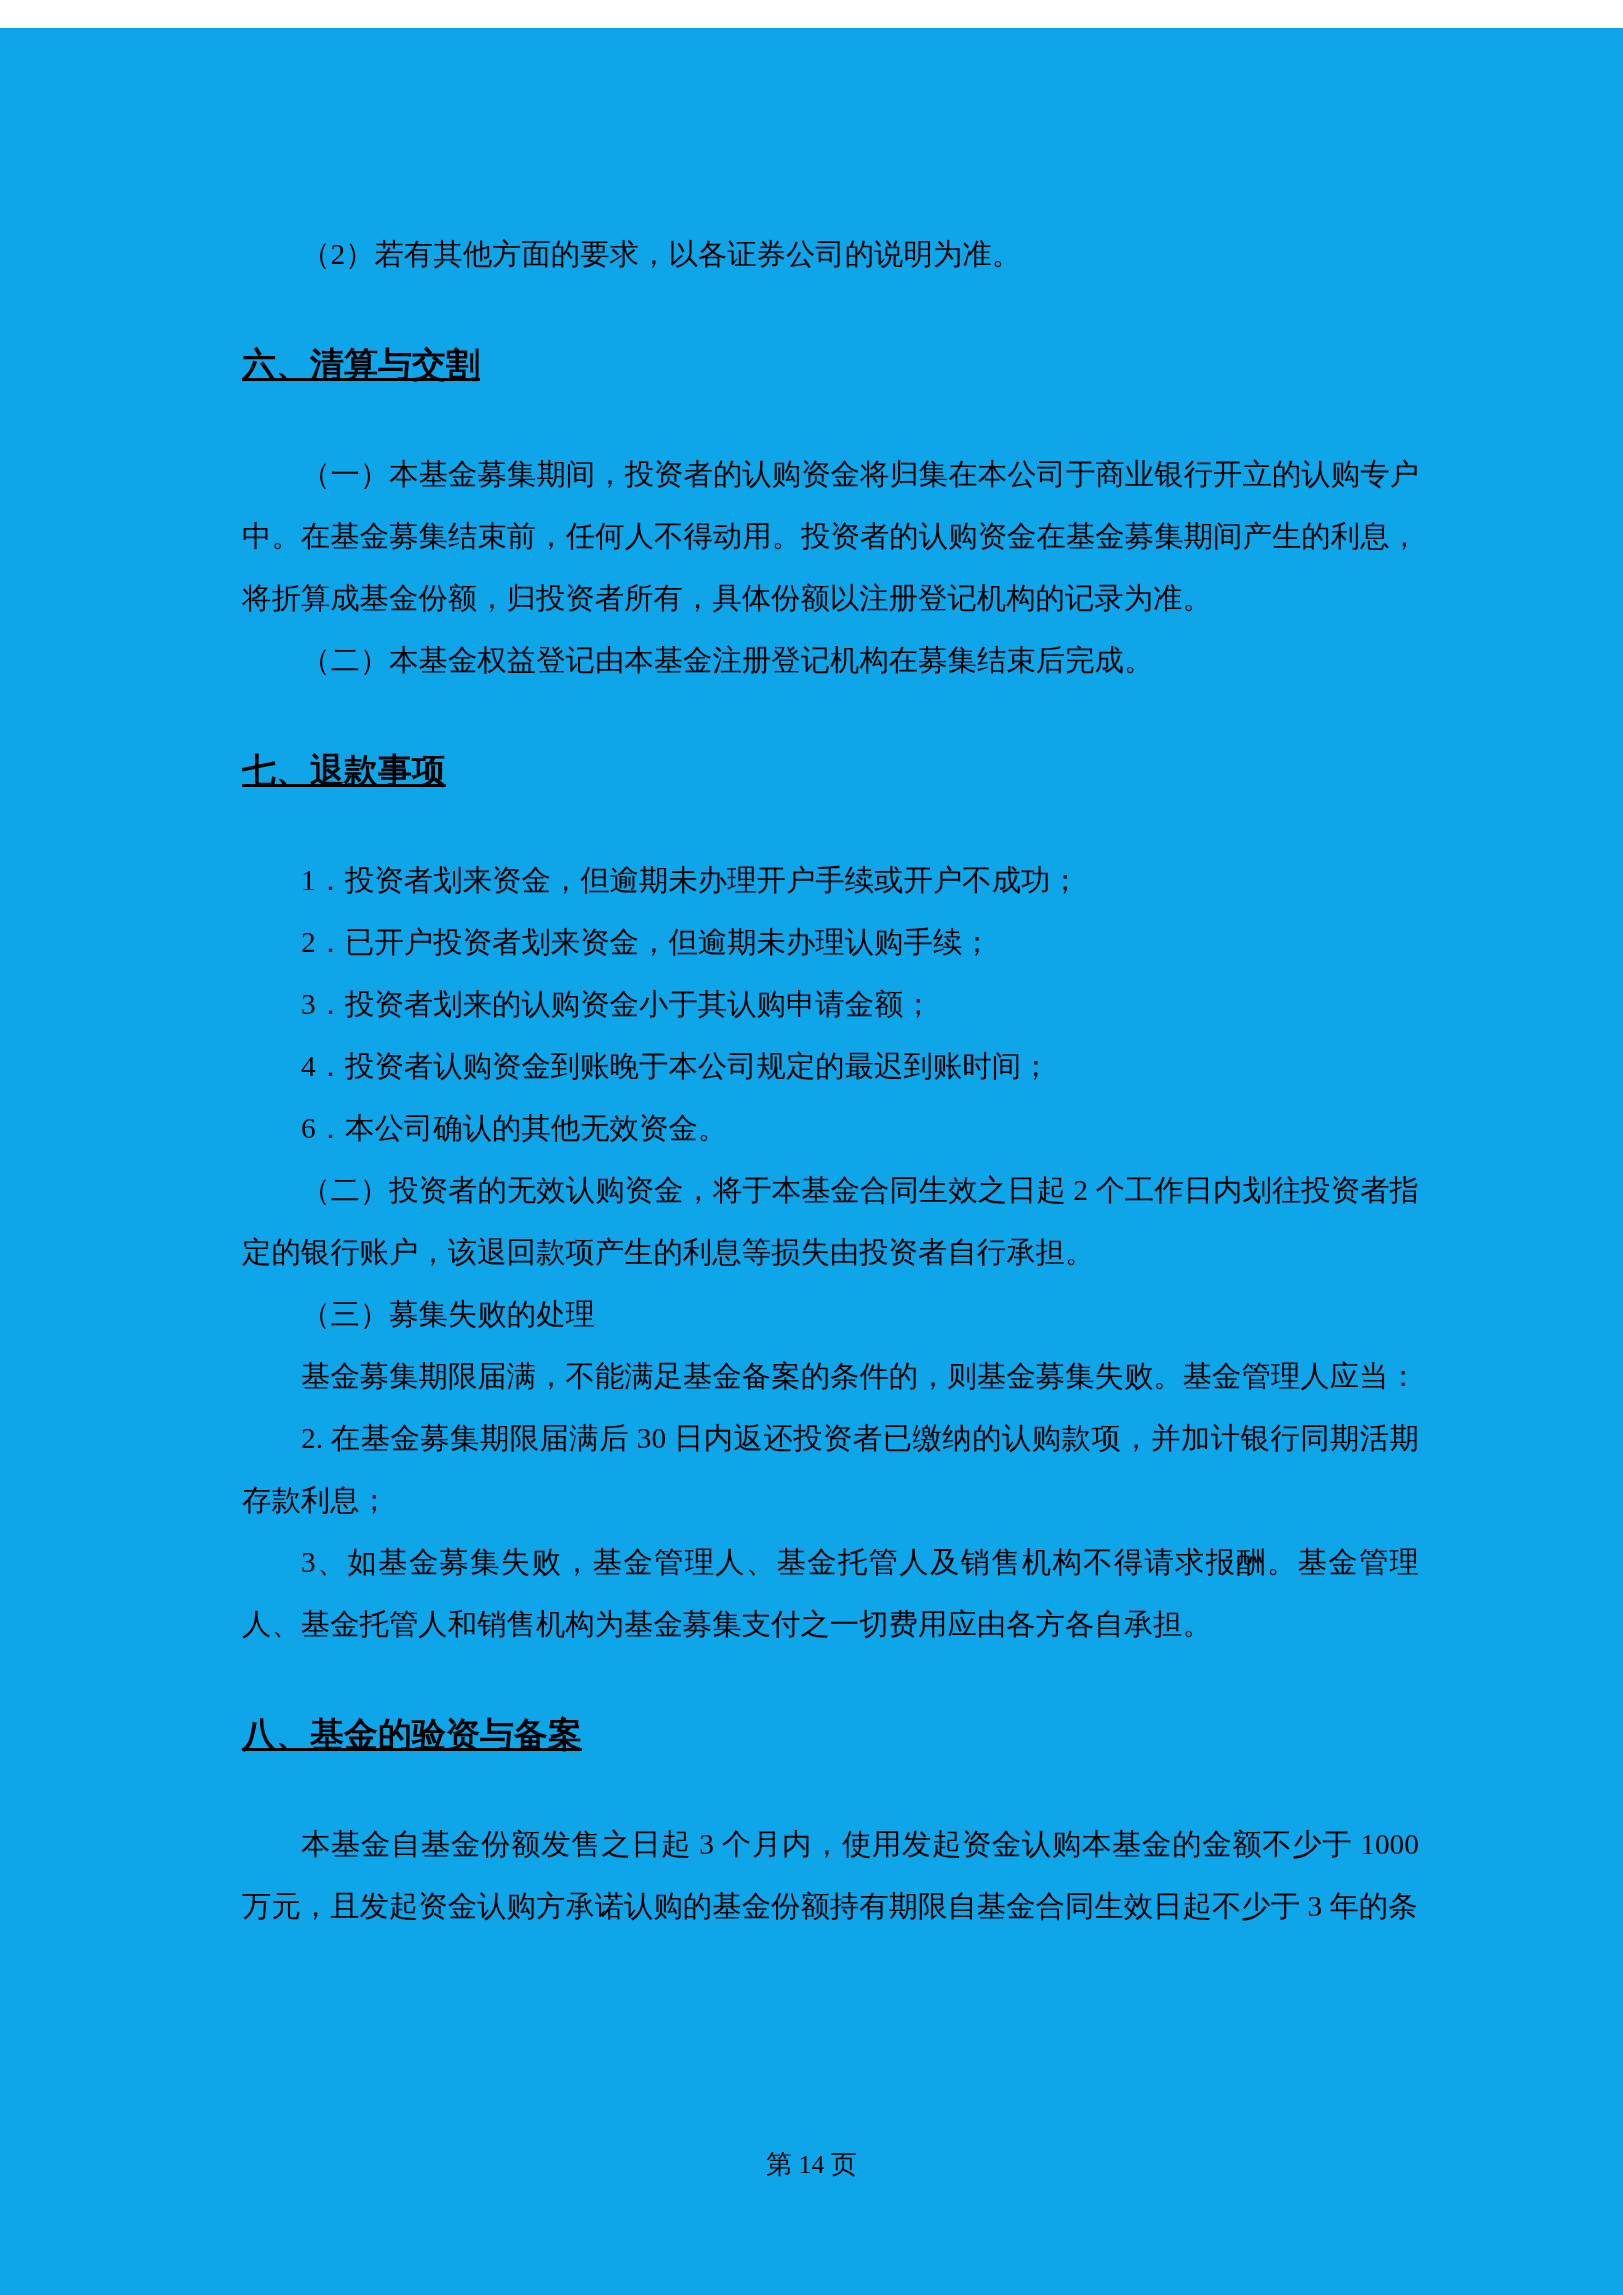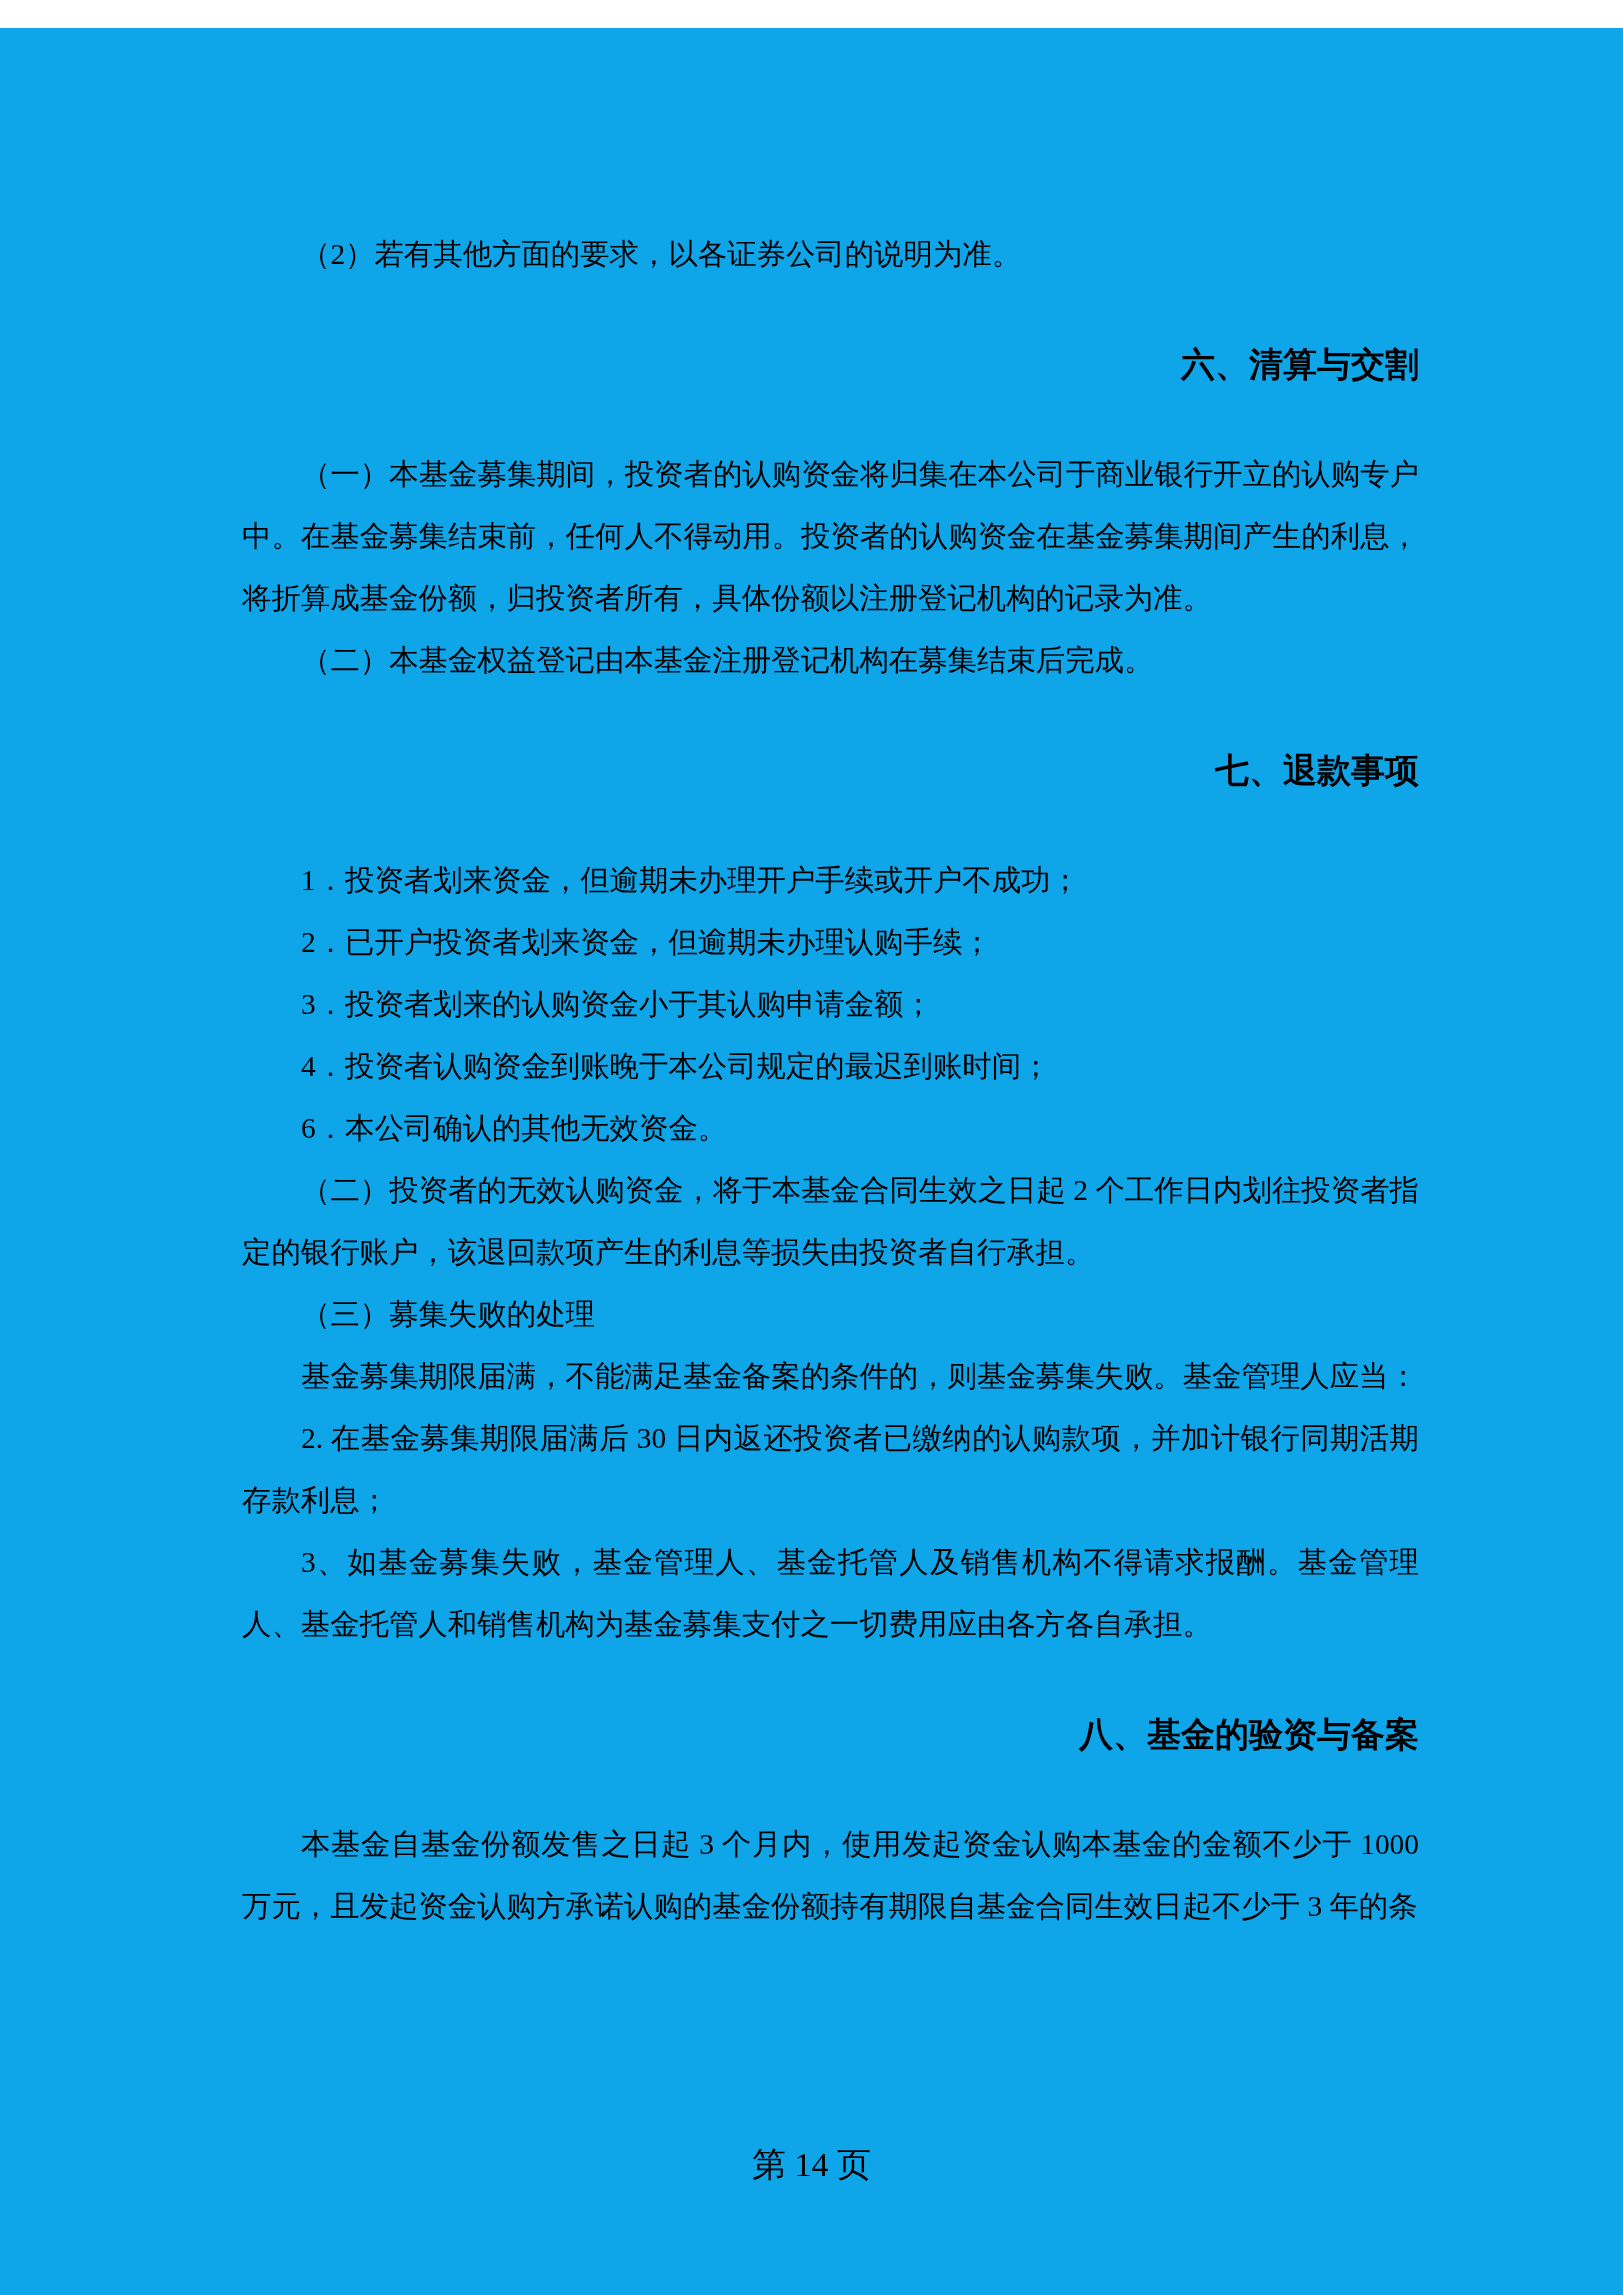--- a/index.html
+++ b/index.html
@@ -35,10 +35,11 @@
     font-weight: bold;
     font-size: 34px;
     line-height: 62px;
-    text-align: right;
+    text-align: left;
     text-indent: 0;
     margin: 48px 0 48px 0;
     color: #000000;
+    text-decoration: underline;
   }
   .footer {
     position: absolute;

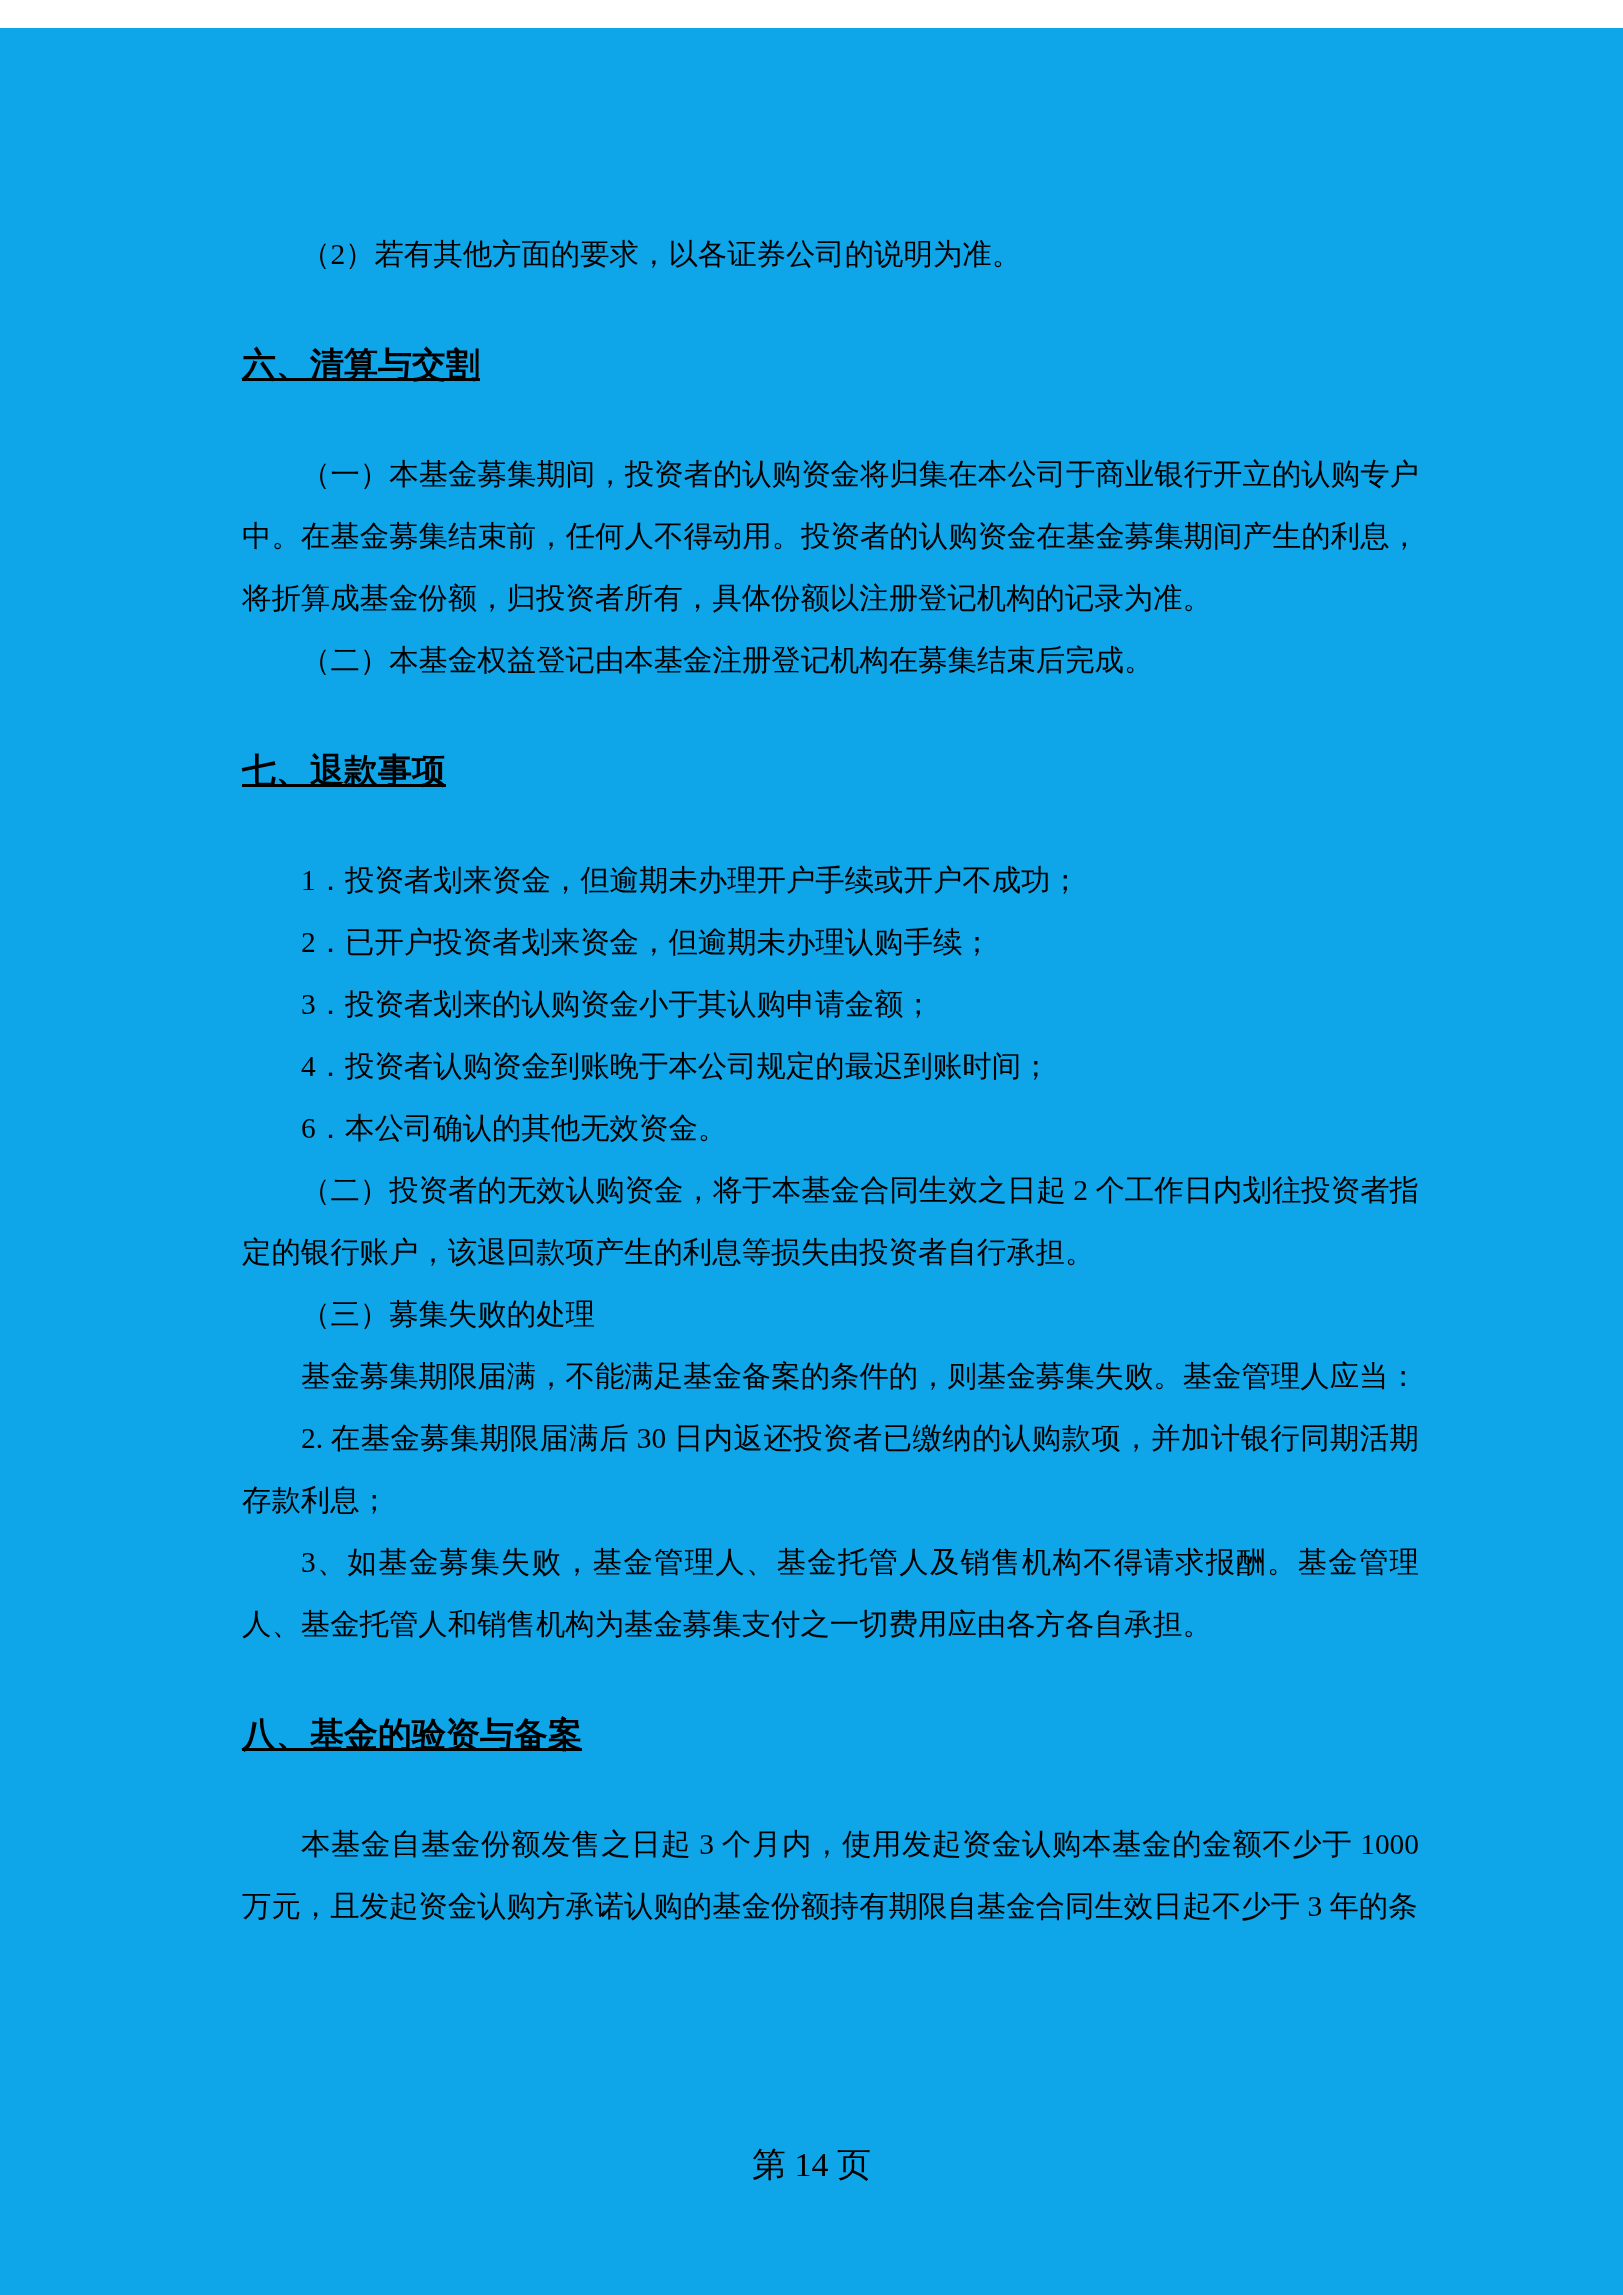--- a/index.html
+++ b/index.html
@@ -47,7 +47,7 @@
     width: 1623px;
     top: 2120px;
     text-align: center;
-    font-size: 34px;
+    font-size: 26px;
     line-height: 33px;
     color: #000000;
   }

